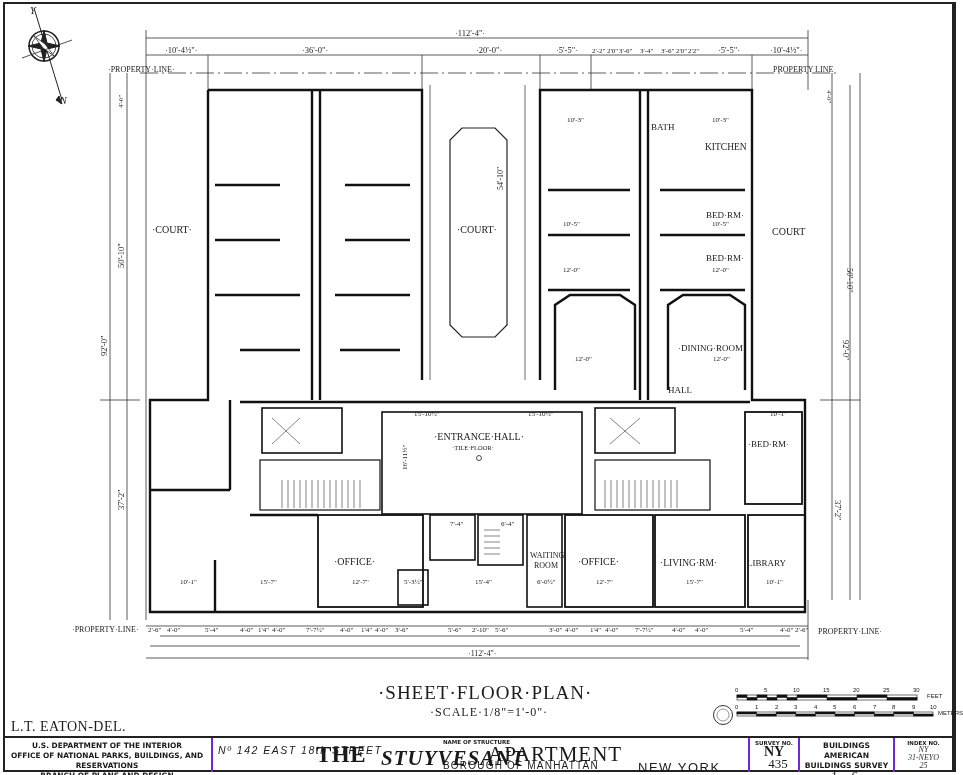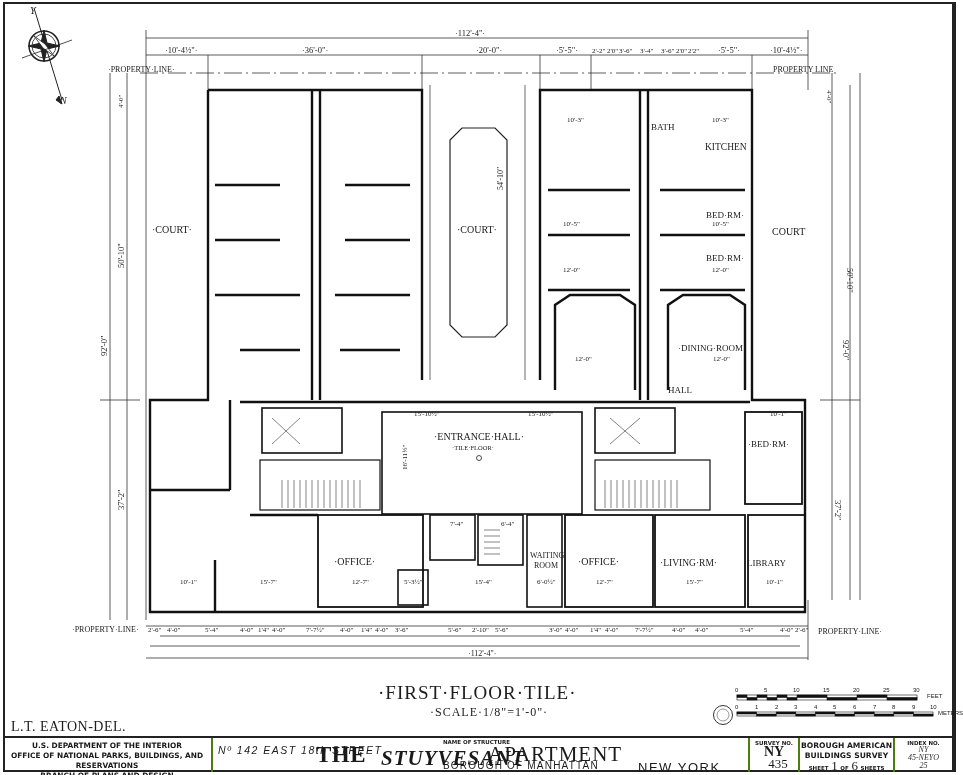--- a/index.html
+++ b/index.html
@@ -295,7 +295,7 @@
     </g>
   </svg>
 
-  <div class="lbl title-main">·FIRST·FLOOR·TILE·</div>
+  <div class="lbl title-main">·SHEET·FLOOR·PLAN·</div>
   <div class="lbl title-scale">·SCALE·1/8"=1'-0"·</div>
   <div class="lbl delin">L.T. EATON-DEL.</div>
 

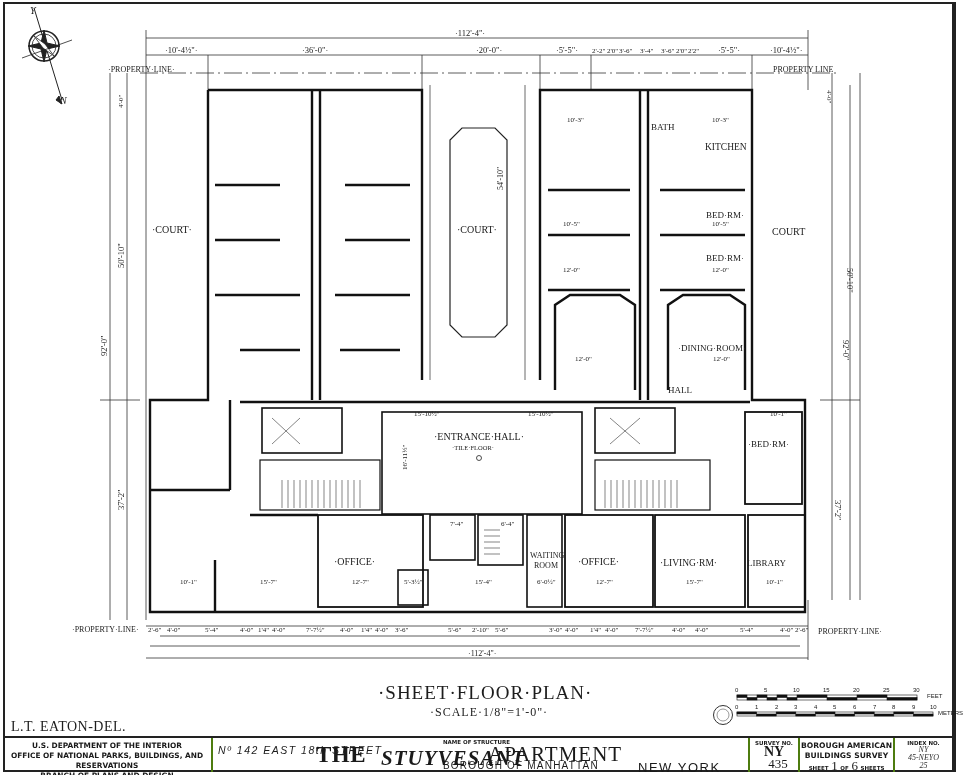--- a/index.html
+++ b/index.html
@@ -13,7 +13,7 @@
   .title-scale{left:430px;top:705px;font-size:12px;letter-spacing:1px;}
   .delin{left:11px;top:719px;font-size:14px;letter-spacing:0.5px;font-family:"Liberation Serif",serif;}
   .tb{position:absolute;left:3px;top:736px;width:953px;height:36px;border-top:2px solid #222;display:flex;box-sizing:border-box;}
-  .tb .cell{border-right:2px solid #4d7c0f;box-sizing:border-box;position:relative;}
+  .tb .cell{border-right:2px solid #6d28d9;box-sizing:border-box;position:relative;}
   .agency{width:210px;text-align:center;font-family:"DejaVu Sans","Liberation Sans",sans-serif;font-weight:bold;font-size:7.4px;line-height:10px;padding-top:3px;}
   .name{width:537px;}
   .name .cap{position:absolute;left:230px;top:1px;font-family:"DejaVu Sans",sans-serif;font-weight:bold;font-size:5.5px;}

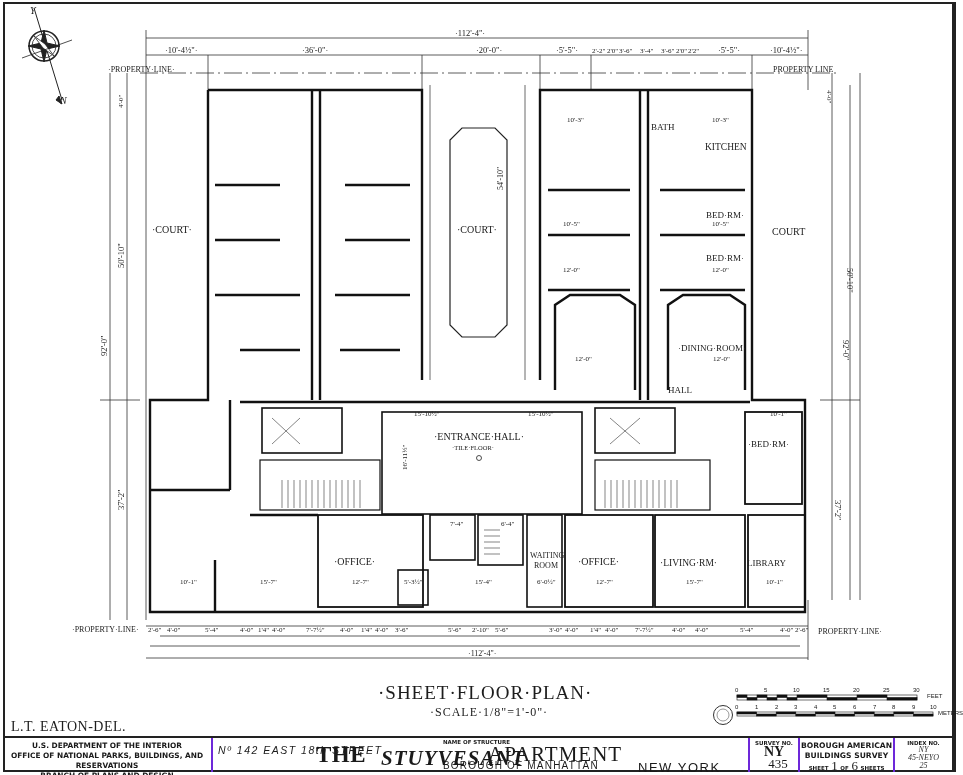--- a/index.html
+++ b/index.html
@@ -373,7 +373,7 @@
       <div class="v2">435</div>
     </div>
     <div class="cell habs">
-      <div>BOROUGH AMERICAN</div>
+      <div>BUILDINGS AMERICAN</div>
       <div>BUILDINGS SURVEY</div>
       <div>
         <span class="sh">SHEET</span>

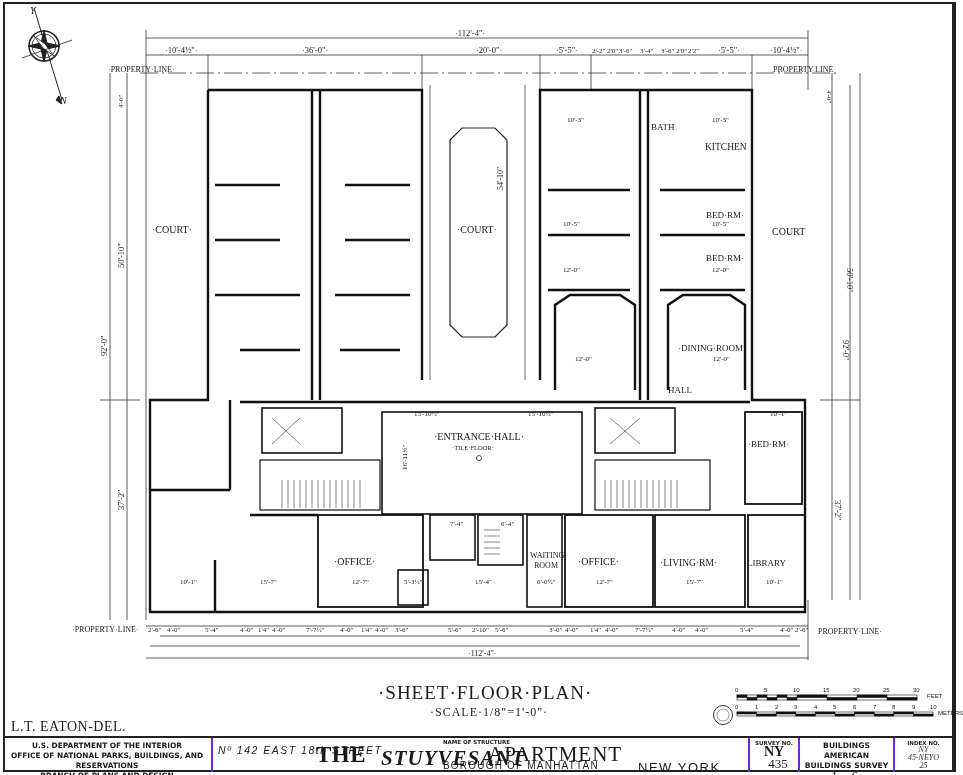--- a/index.html
+++ b/index.html
@@ -386,7 +386,7 @@
     <div class="cell index">
       <div class="cap">INDEX NO.</div>
       <div class="hw">NY</div>
-      <div class="hw">45-NEYO</div>
+      <div class="hw">31-NEYO</div>
       <div class="hw">25</div>
     </div>
   </div>

